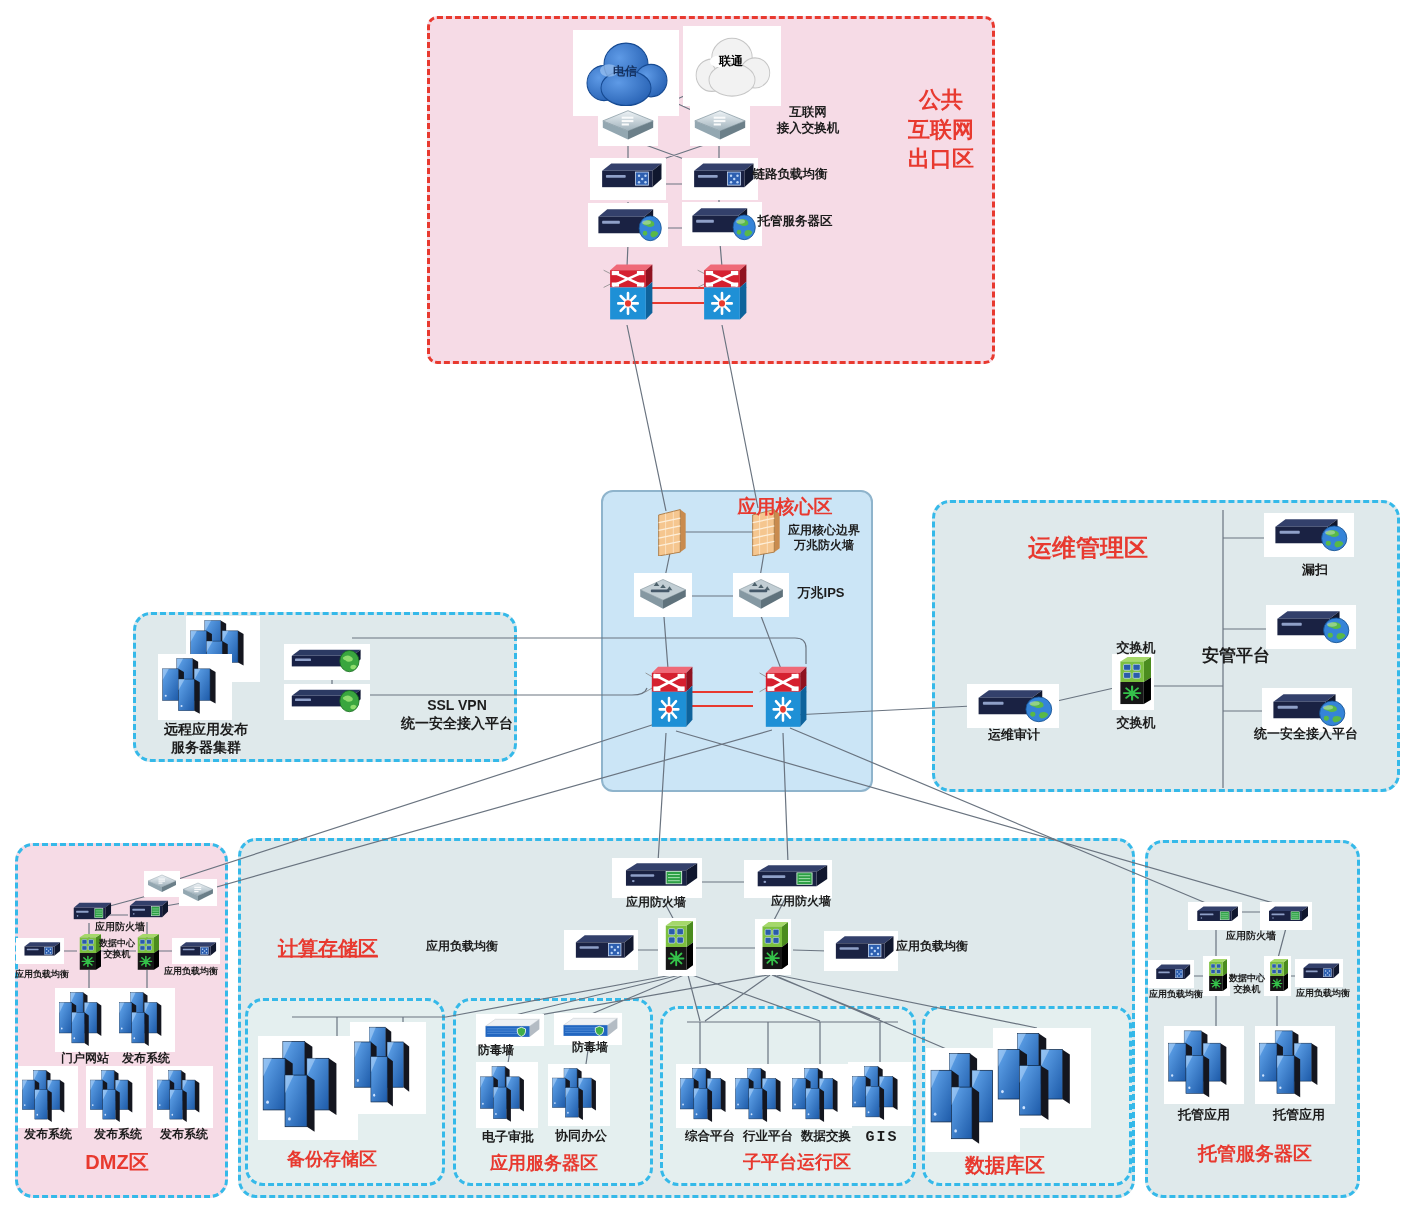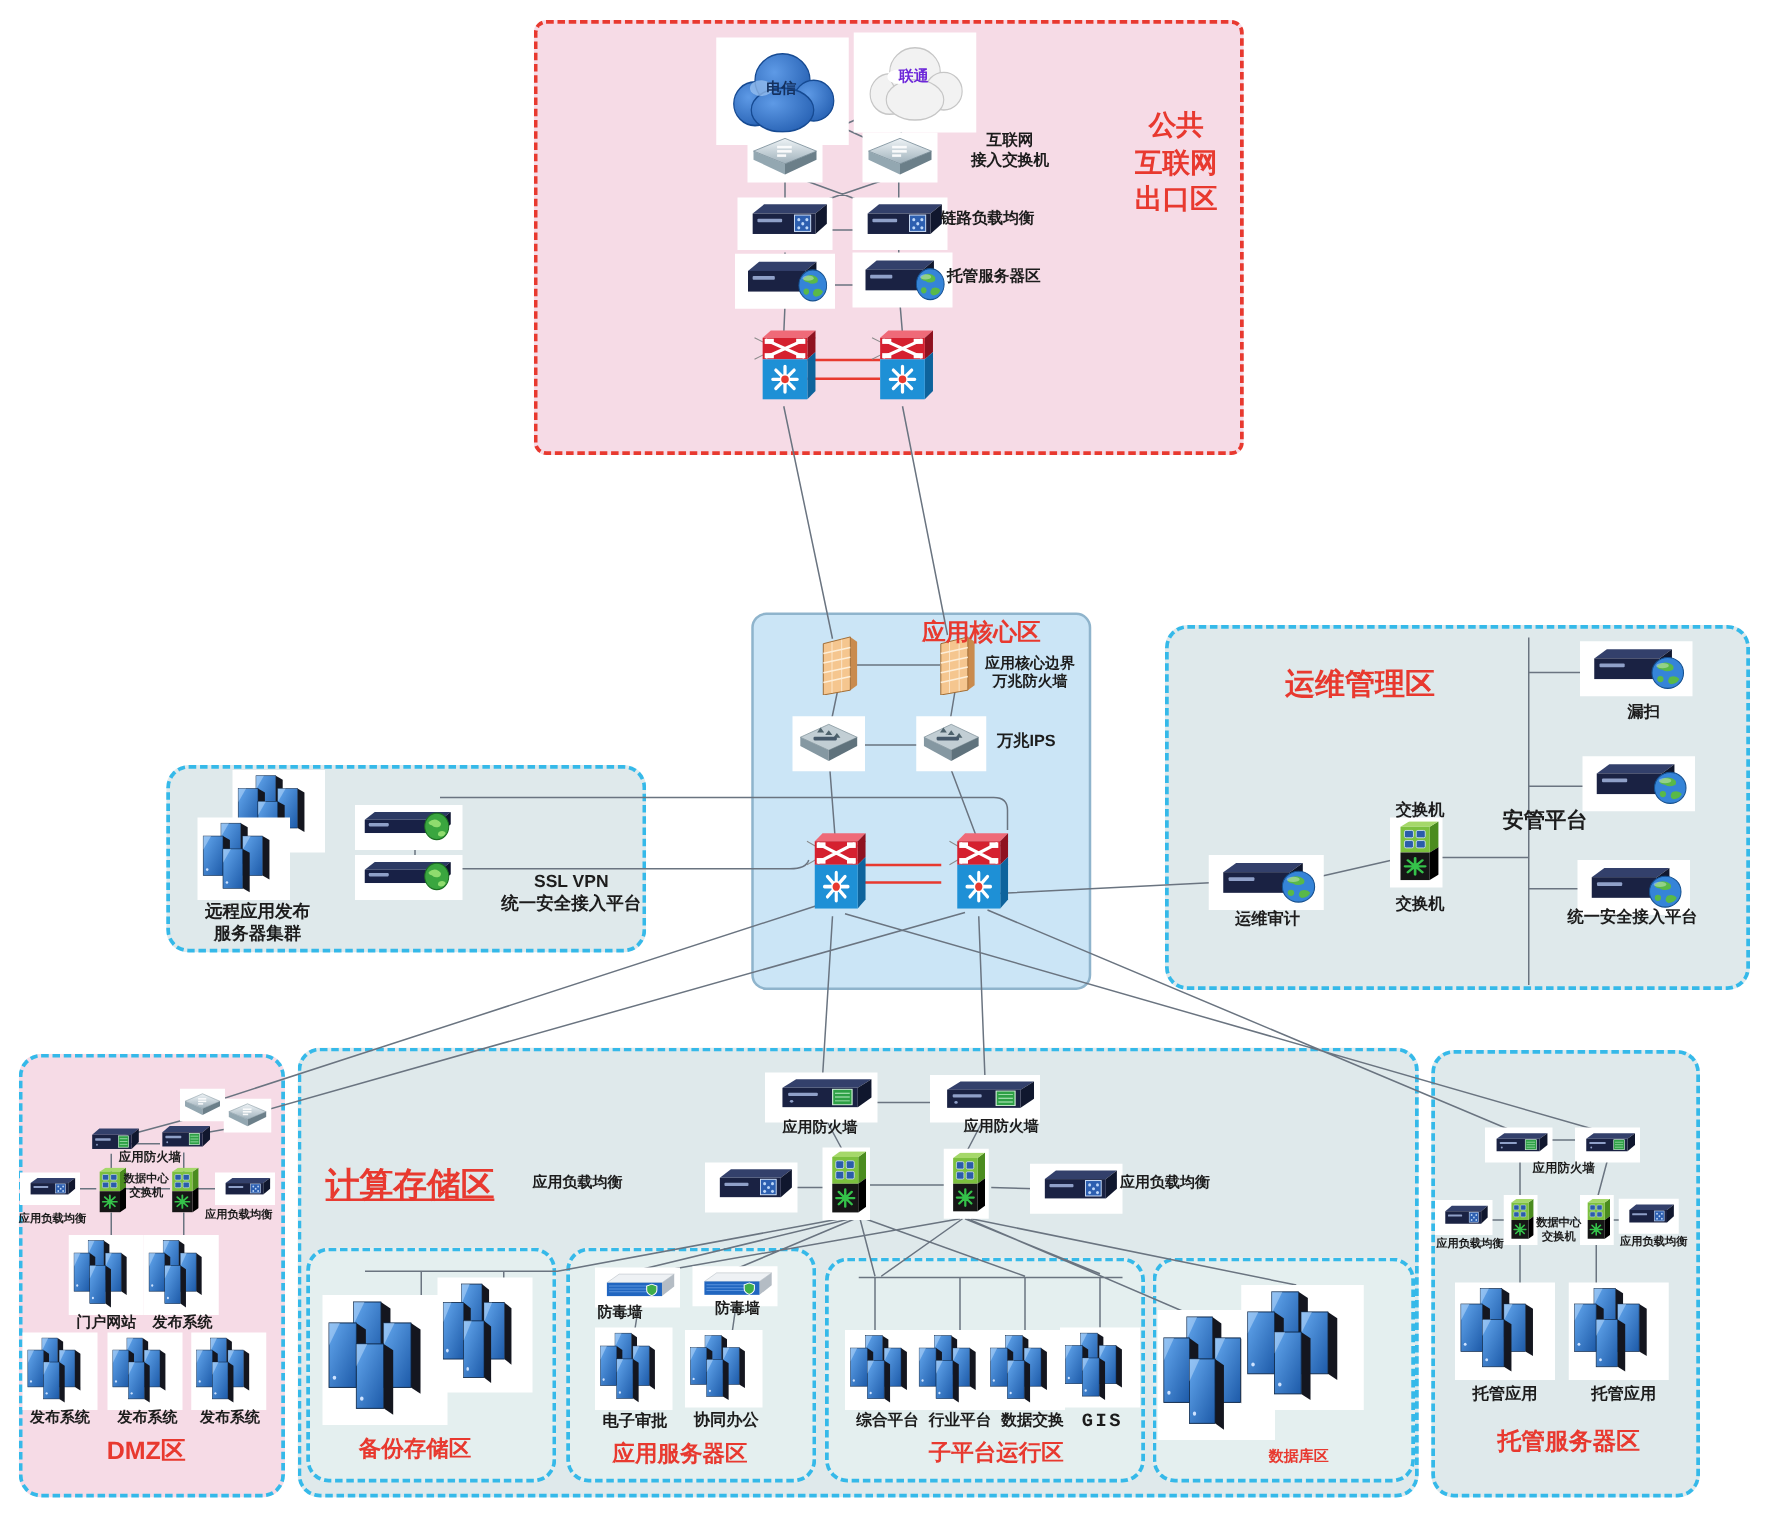--- a/index.html
+++ b/index.html
@@ -610,7 +610,7 @@
 <div class="zl" style="left:1255px;top:1154px;font-size:19px;">托管服务器区</div>
 
 <div class="lbl" style="left:625px;top:71px;font-size:12px;color:#15315e;text-align:right;">电信</div>
-<div class="lbl" style="left:731px;top:61px;font-size:12px;color:#6d28d9;">联通</div>
+<div class="lbl" style="left:731px;top:61px;font-size:12px;color:#000000;">联通</div>
 <div class="lbl" style="left:808px;top:121px;font-size:12.5px;">互联网
 接入交换机</div>
 <div class="lbl" style="left:790px;top:175px;font-size:12.5px;">链路负载均衡</div>

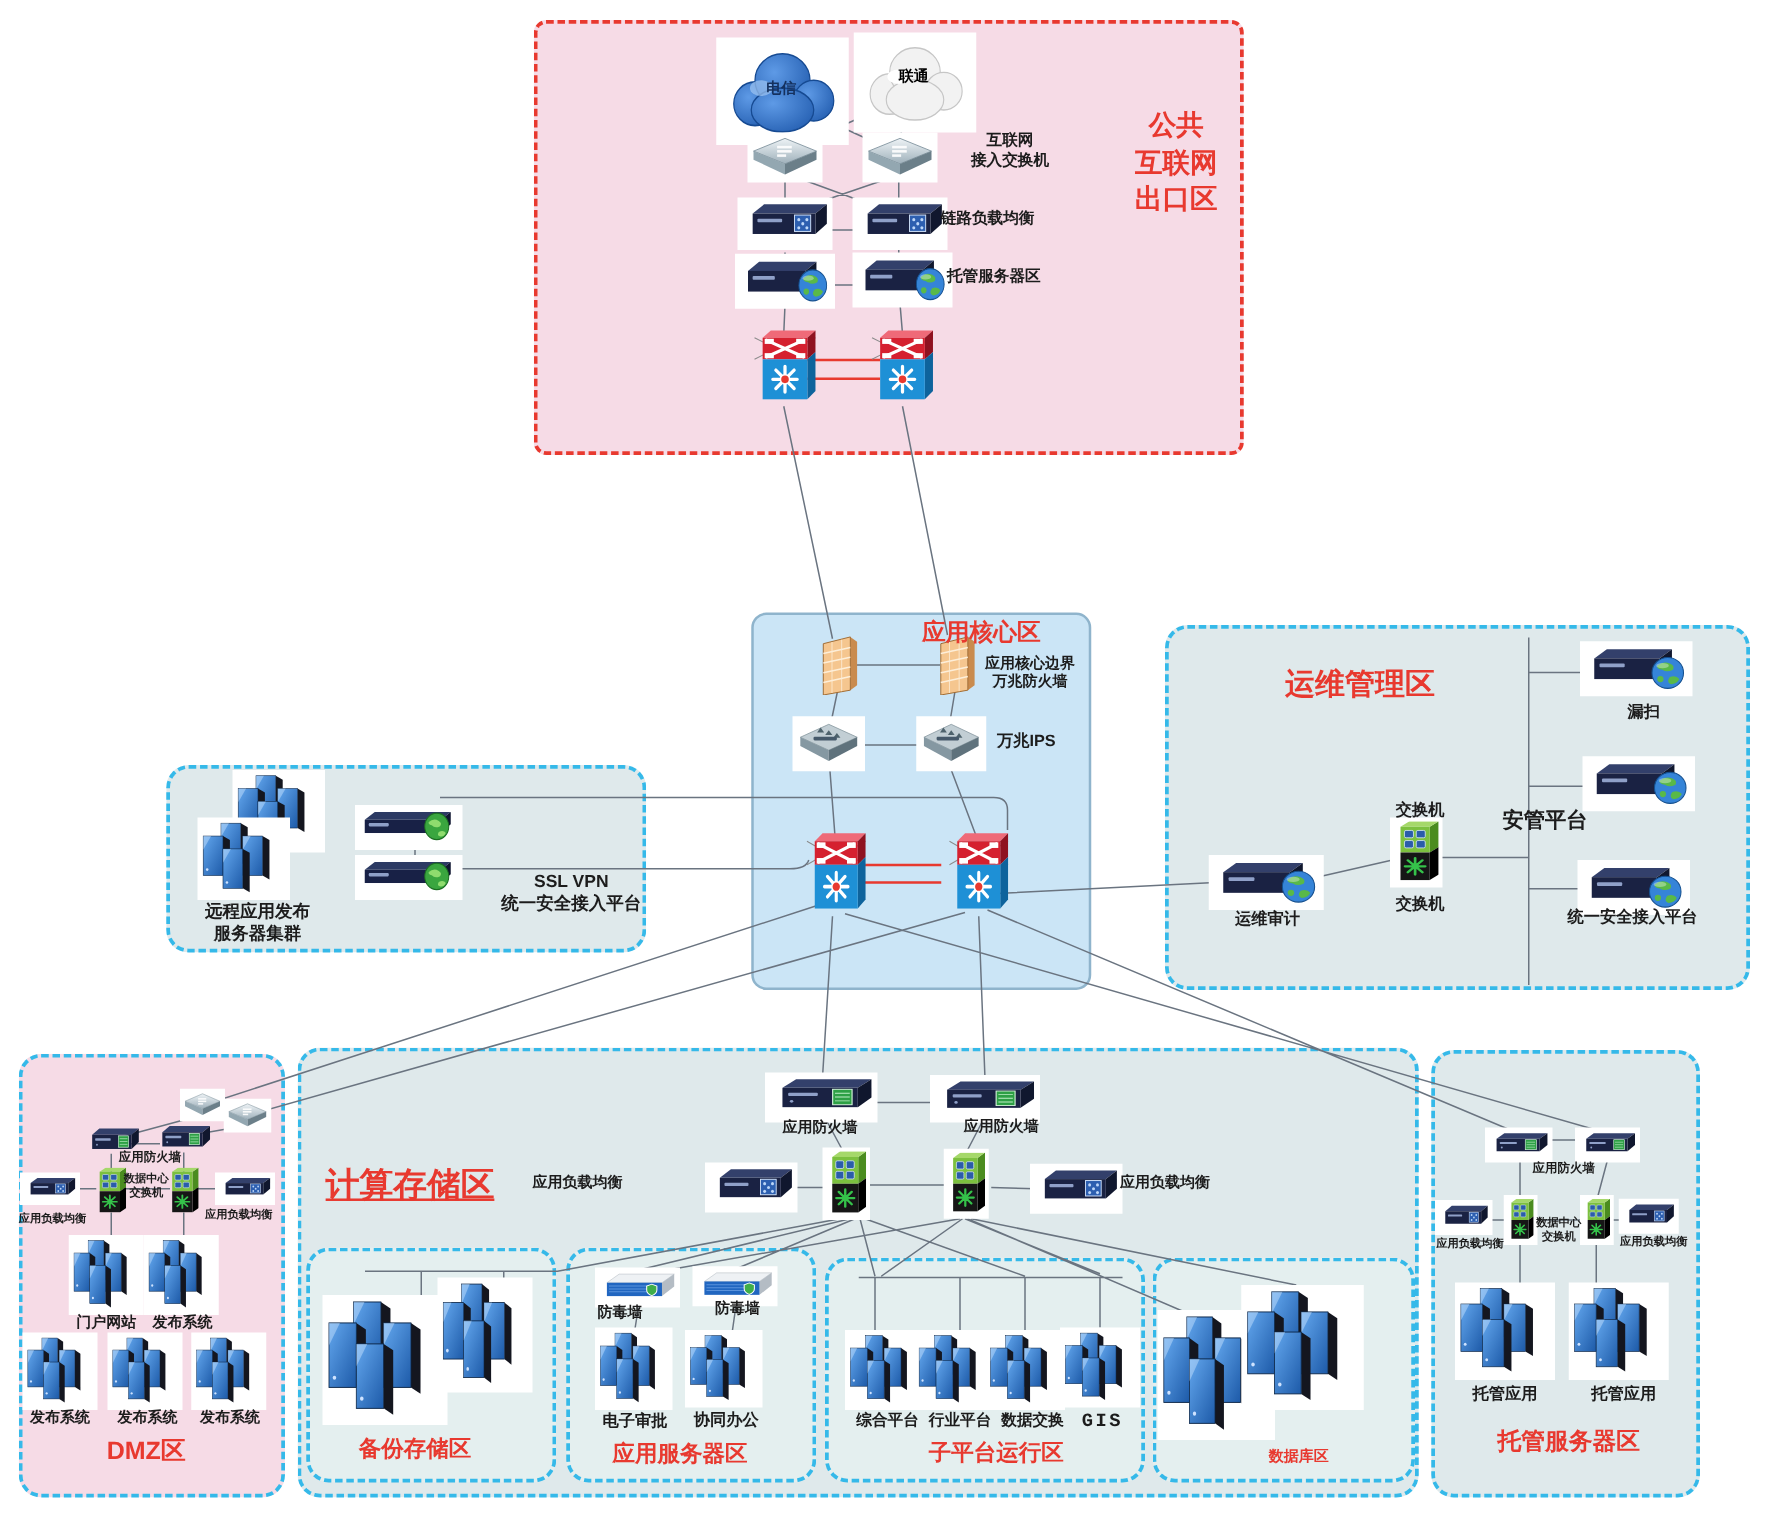--- a/index.html
+++ b/index.html
@@ -601,7 +601,7 @@
 出口区</div>
 <div class="zl" style="left:785px;top:507px;font-size:19px;">应用核心区</div>
 <div class="zl" style="left:1088px;top:548px;font-size:24px;">运维管理区</div>
-<div class="zl u" style="left:328px;top:948px;font-size:27px;text-decoration:underline;">计算存储区</div>
+<div class="zl u" style="left:328px;top:948px;font-size:20px;text-decoration:underline;">计算存储区</div>
 <div class="zl" style="left:117px;top:1162px;font-size:20px;">DMZ区</div>
 <div class="zl" style="left:332px;top:1159px;font-size:18px;">备份存储区</div>
 <div class="zl" style="left:544px;top:1163px;font-size:18px;">应用服务器区</div>

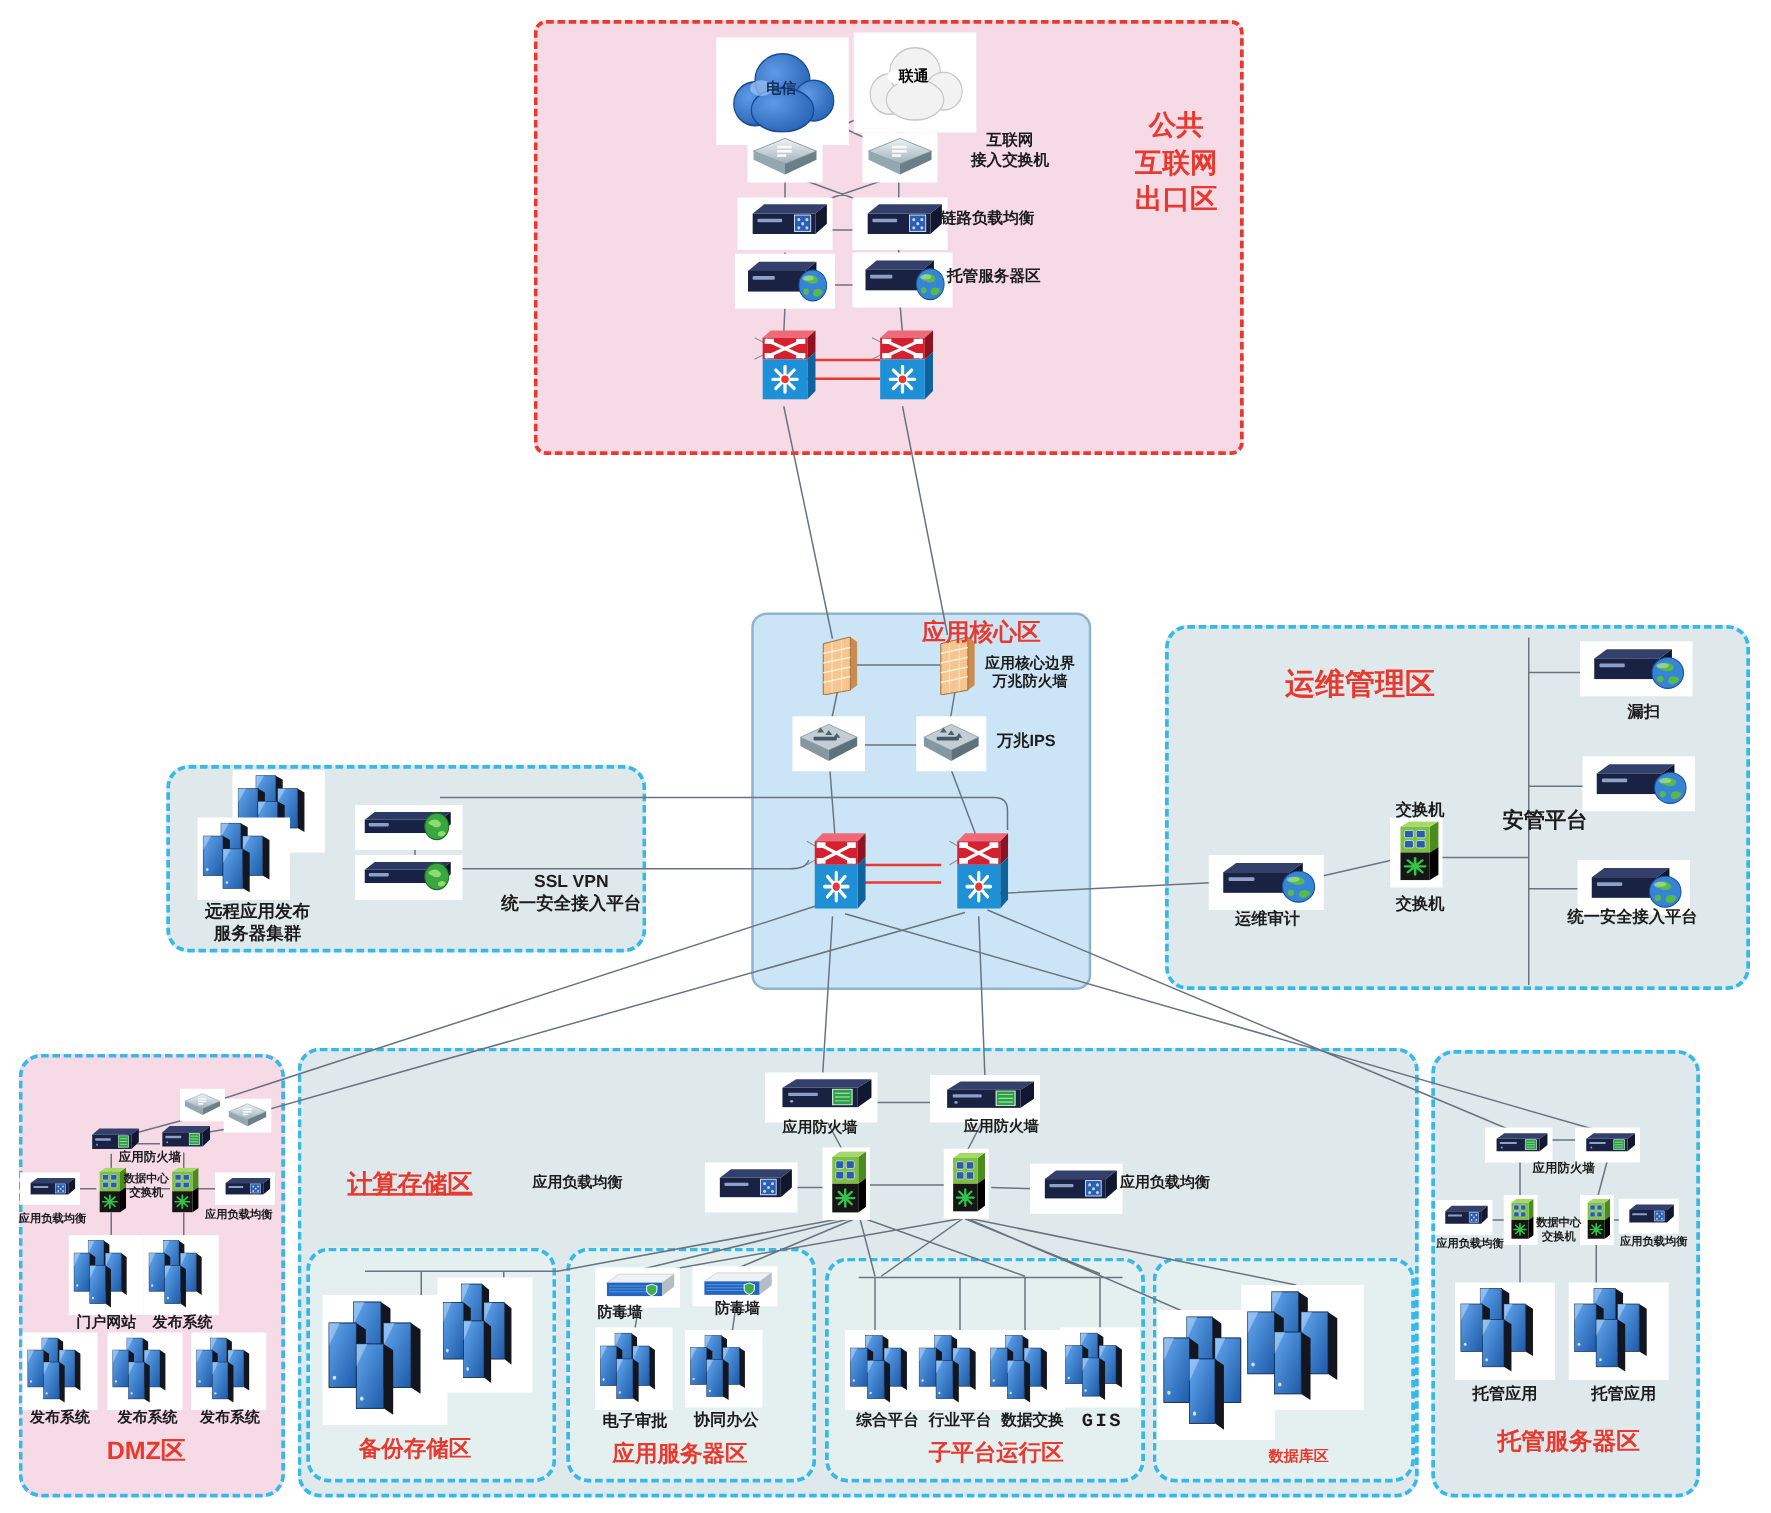--- a/index.html
+++ b/index.html
@@ -606,7 +606,7 @@
 <div class="zl" style="left:332px;top:1159px;font-size:18px;">备份存储区</div>
 <div class="zl" style="left:544px;top:1163px;font-size:18px;">应用服务器区</div>
 <div class="zl" style="left:797px;top:1162px;font-size:18px;">子平台运行区</div>
-<div class="zl" style="left:1039px;top:1165px;font-size:12px;">数据库区</div>
+<div class="zl" style="left:1005px;top:1165px;font-size:20px;">数据库区</div>
 <div class="zl" style="left:1255px;top:1154px;font-size:19px;">托管服务器区</div>
 
 <div class="lbl" style="left:625px;top:71px;font-size:12px;color:#15315e;text-align:right;">电信</div>

